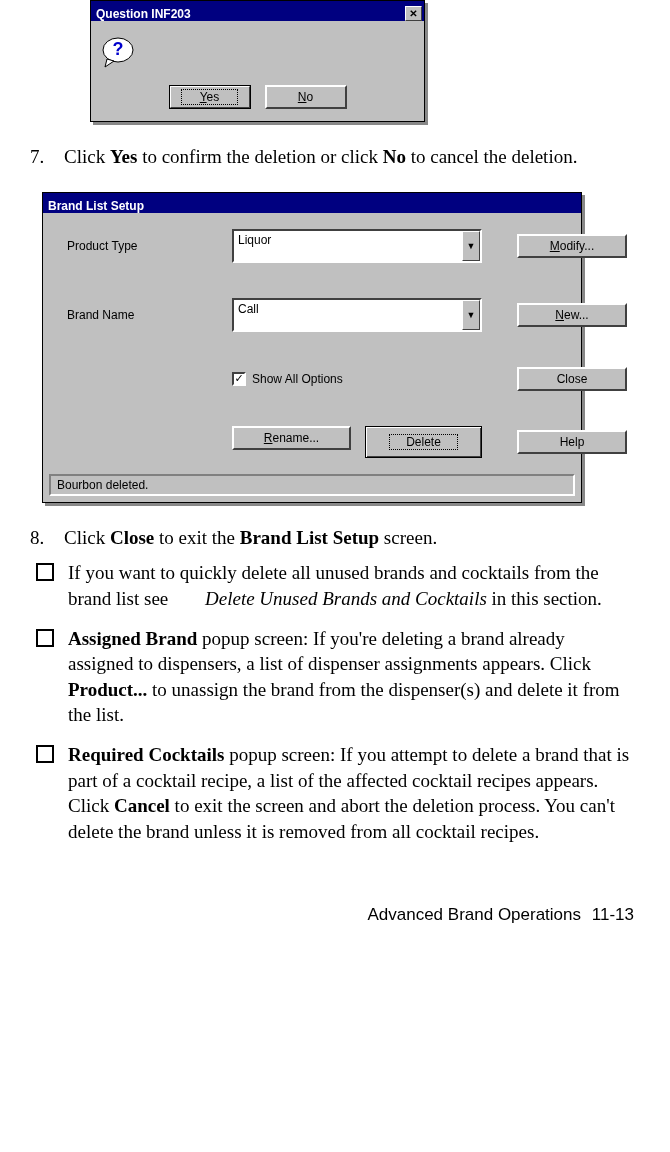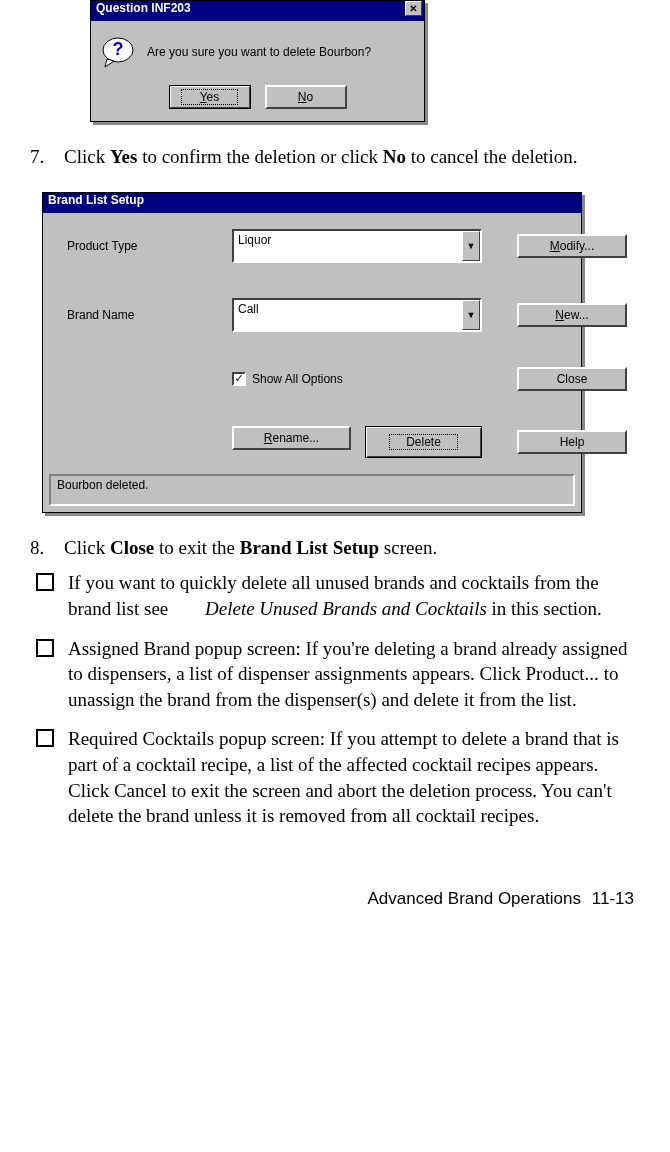--- a/index.html
+++ b/index.html
@@ -31,7 +31,7 @@
     color: #fff;
     height: 20px;
     display: flex;
-    align-items: flex-start;
+    align-items: flex-end;
     padding: 0 2px 0 5px;
     font-weight: bold;
     font-size: 12px;

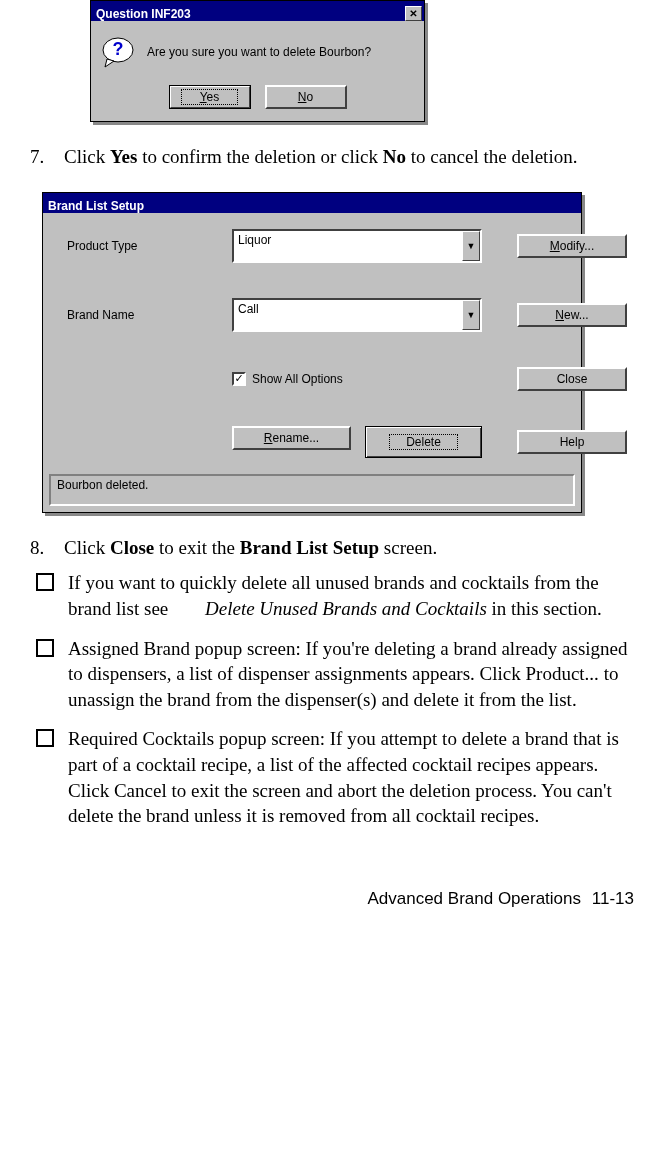--- a/index.html
+++ b/index.html
@@ -243,7 +243,6 @@
             <text x="17" y="20" text-anchor="middle" font-family="Arial" font-size="18" font-weight="bold" fill="#0000cc">?</text>
           </svg>
         </span>
-        <span class="d1msg">Are you sure you want to delete Bourbon?</span>
       </div>
       <div class="d1btns">
         <div class="winbtn focused">

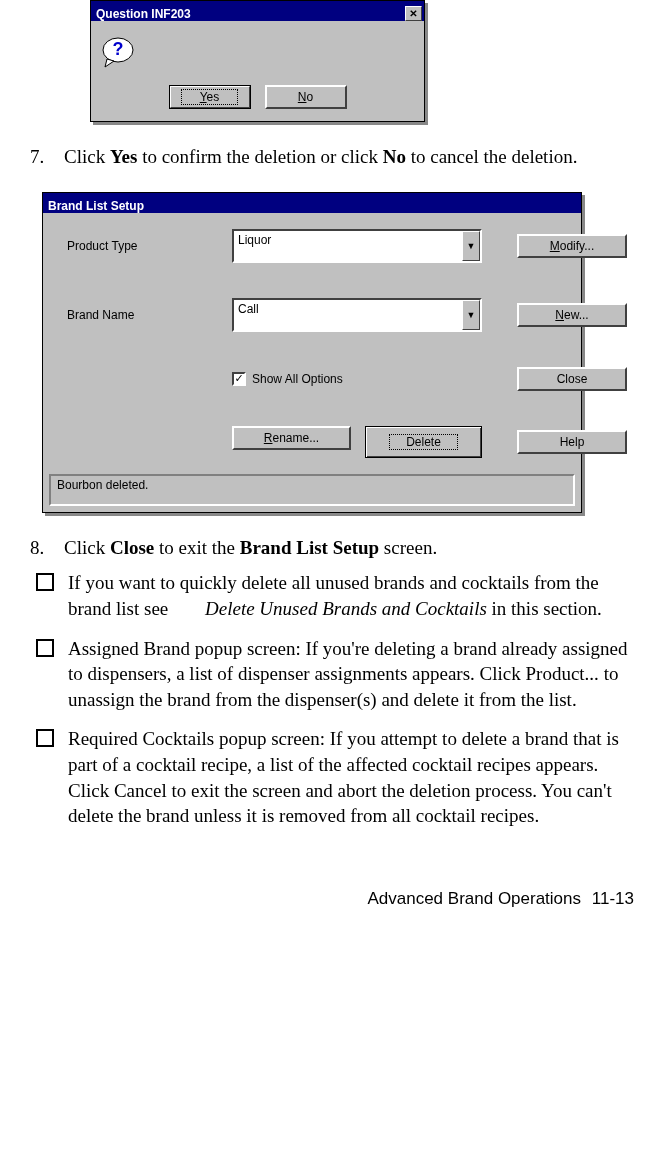--- a/index.html
+++ b/index.html
@@ -183,7 +183,7 @@
   .winbtnf .dots { border: 1px dotted #000; padding: 0 16px; }
   .status {
     margin: 8px 6px 0 6px;
-    height: 32px;
+    height: 22px;
     border-top: 2px solid #808080;
     border-left: 2px solid #808080;
     border-right: 2px solid #fff;

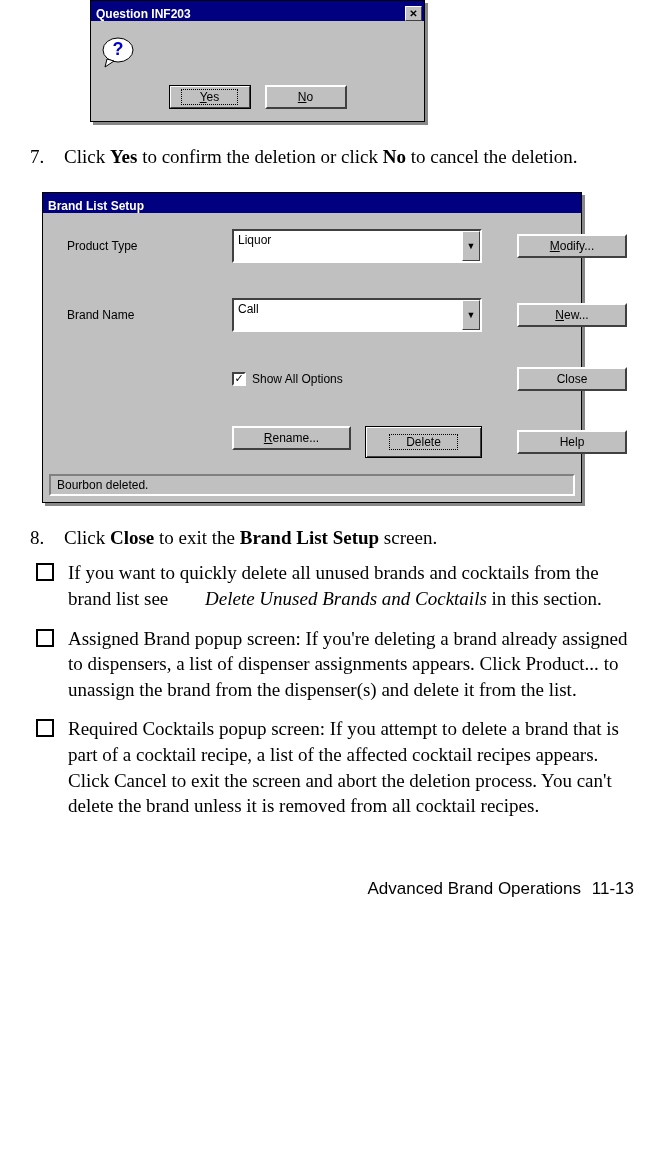--- a/index.html
+++ b/index.html
@@ -213,7 +213,7 @@
   }
   .note .ntxt { flex: 1; padding-right: 6px; }
   .note i { font-style: italic; margin-left: 32px; }
-  .note b { font-weight: normal; }
+  .note b { font-weight: bold; }
 
   .footer {
     text-align: right;

